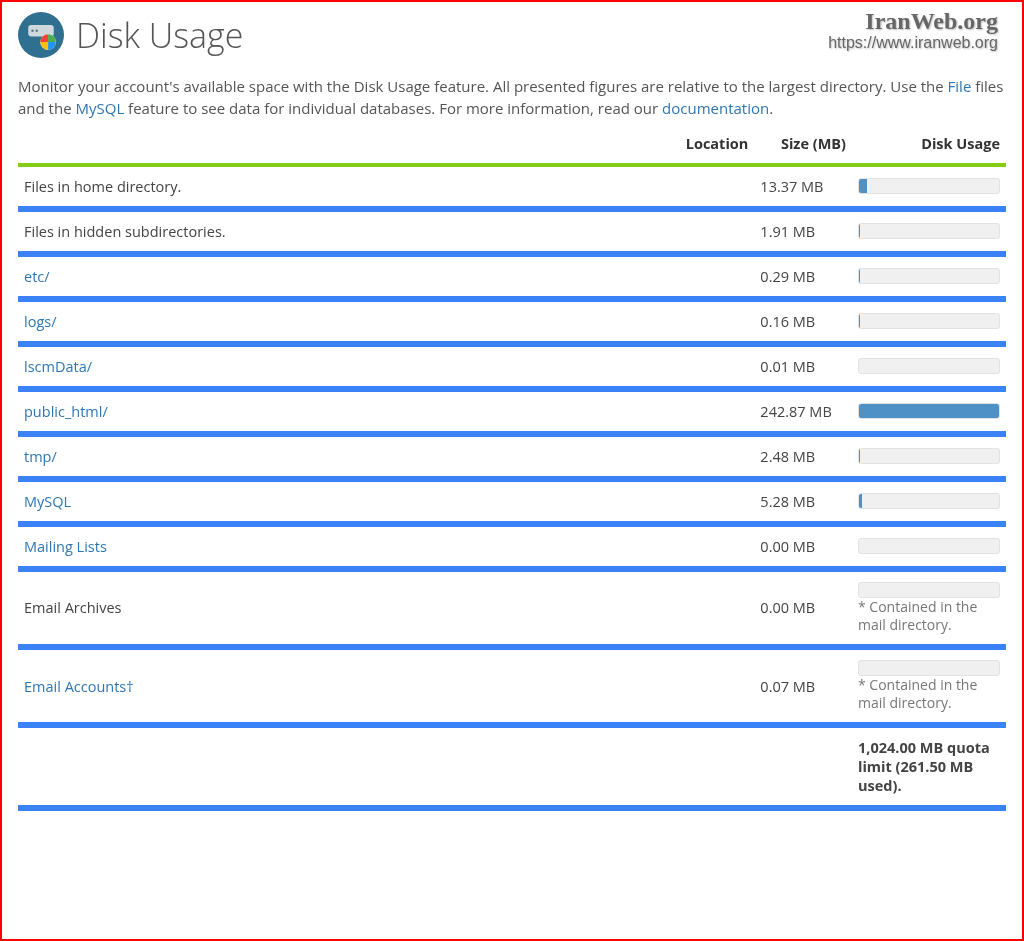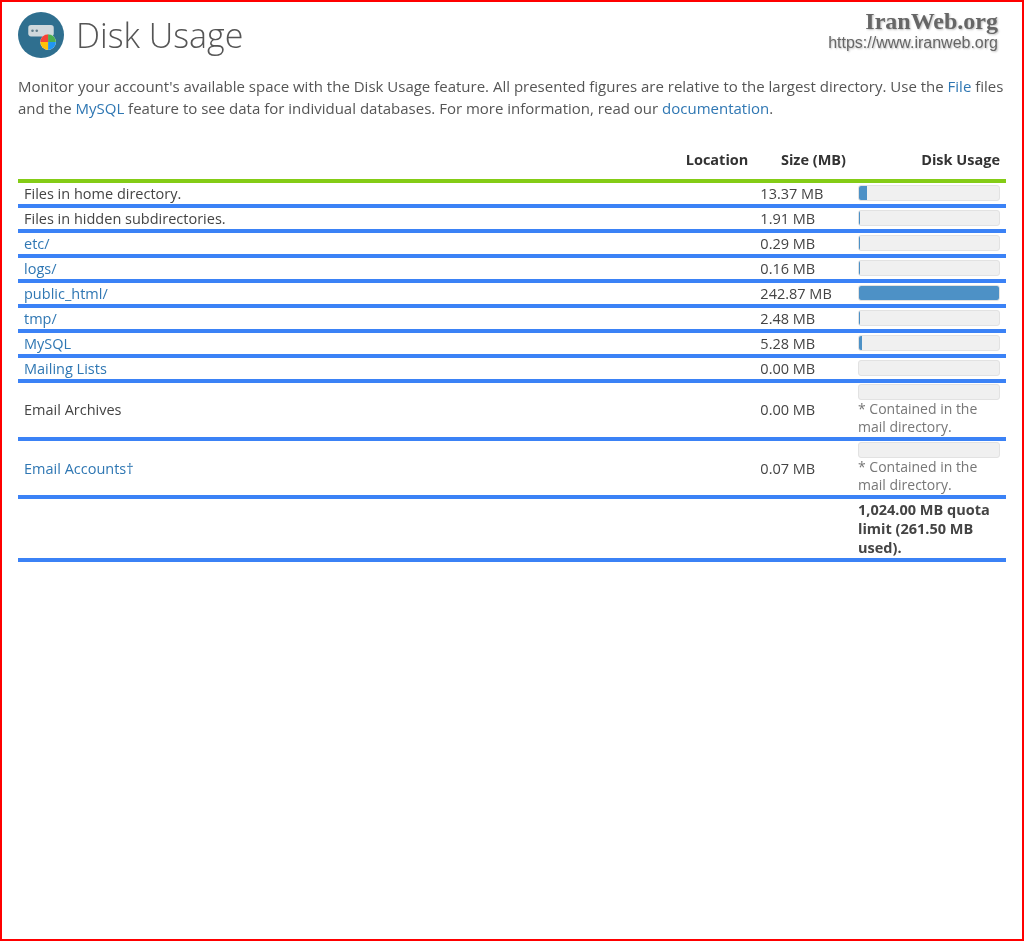--- a/index.html
+++ b/index.html
@@ -50,7 +50,7 @@
     font-size:15px;
     line-height:1.45;
     color:#555;
-    margin-bottom:20px;
+    margin-bottom:4px;
   }
   a.link{color:#2f77b3;text-decoration:none;}
   table.usage{

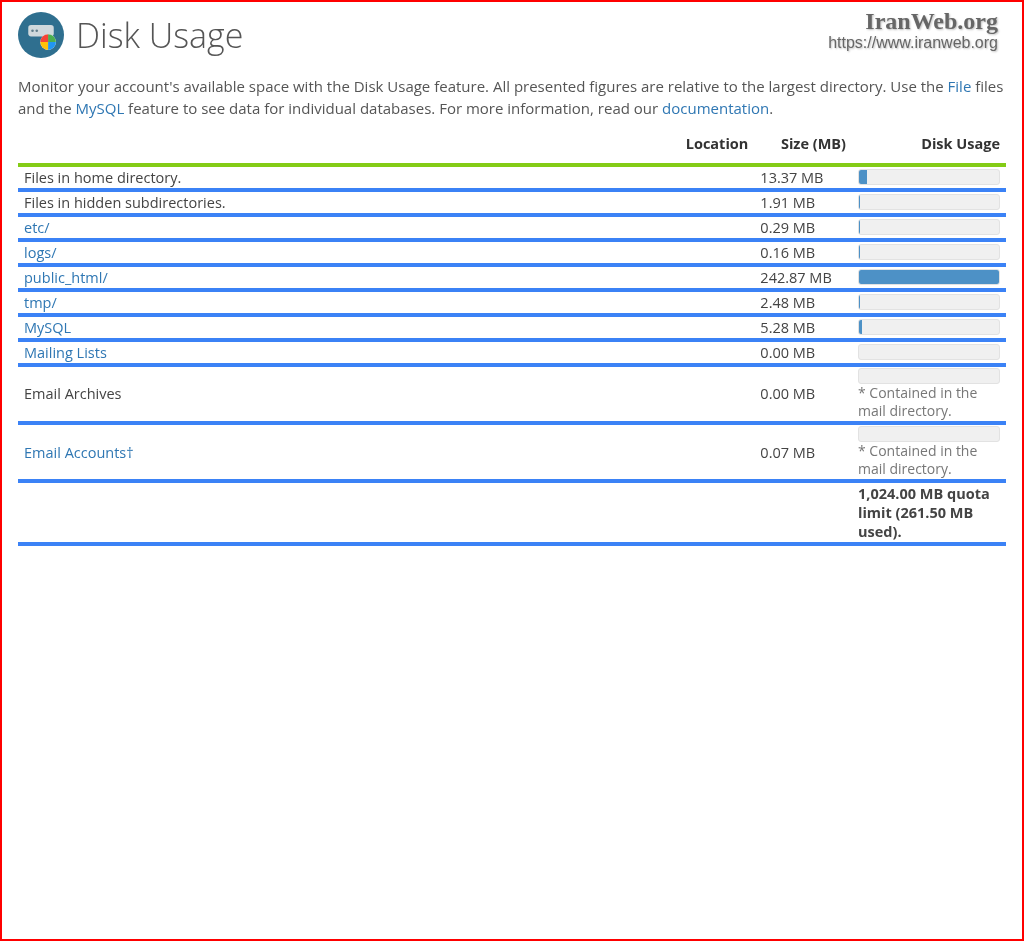--- a/index.html
+++ b/index.html
@@ -68,8 +68,8 @@
   table.usage th.col-loc{width:740px;}
   table.usage th.col-size{width:86px;}
   table.usage tbody td{
-    padding:1px 6px;
-    border-bottom:4px solid #3b82f6;
+    padding:10px 6px;
+    border-bottom:6px solid #3b82f6;
     vertical-align:middle;
     color:#444;
   }

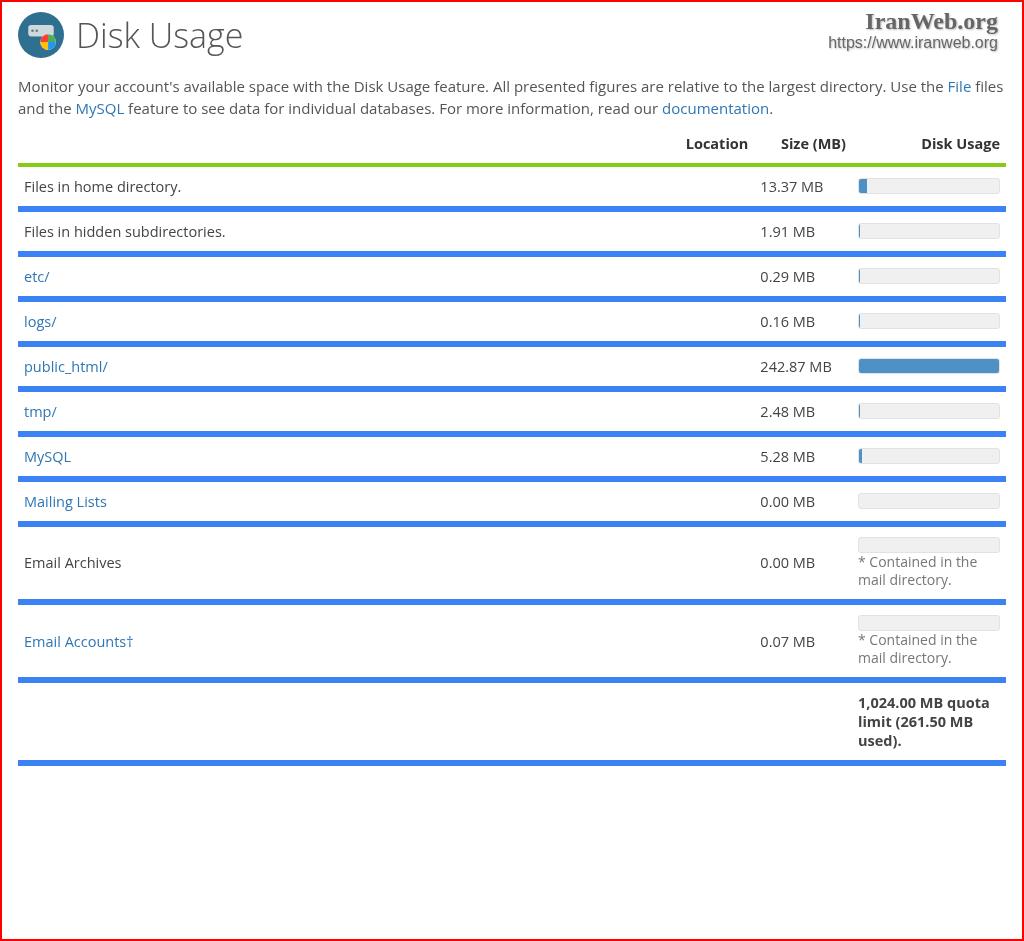--- a/index.html
+++ b/index.html
@@ -176,6 +176,15 @@
           </td>
         </tr>
         <tr>
+          <td><a href="#" class="loc-link">lscmData/</a></td>
+          <td class="size">0.01 MB</td>
+          <td>
+            <div class="bar-track">
+              <div class="bar-fill" style="width: 0%;"></div>
+            </div>
+          </td>
+        </tr>
+        <tr>
           <td><a href="#" class="loc-link">public_html/</a></td>
           <td class="size">242.87 MB</td>
           <td>

